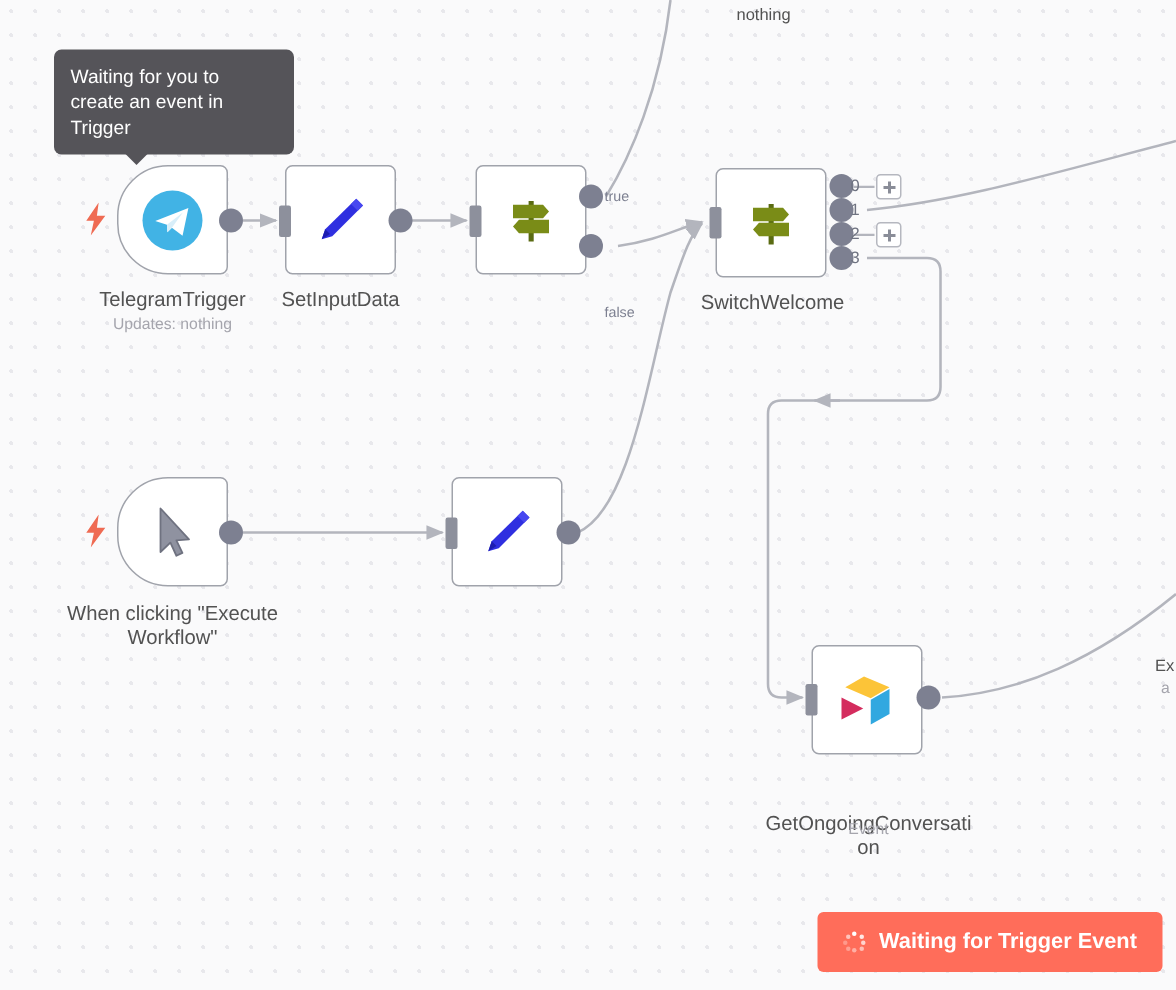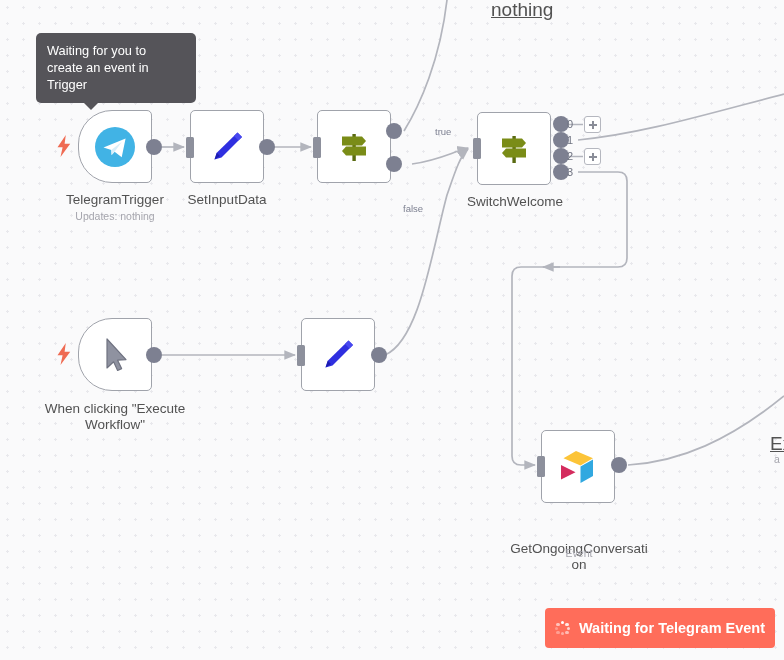--- a/index.html
+++ b/index.html
@@ -202,12 +202,11 @@
   
   .partial-label {
     position: absolute;
-    font-size: 19px;
+    font-size: 11px;
     color: #525252;
     line-height: 16px;
     z-index: 6;
     white-space: nowrap;
-    text-decoration: underline;
   }
   .partial-sublabel {
     position: absolute;

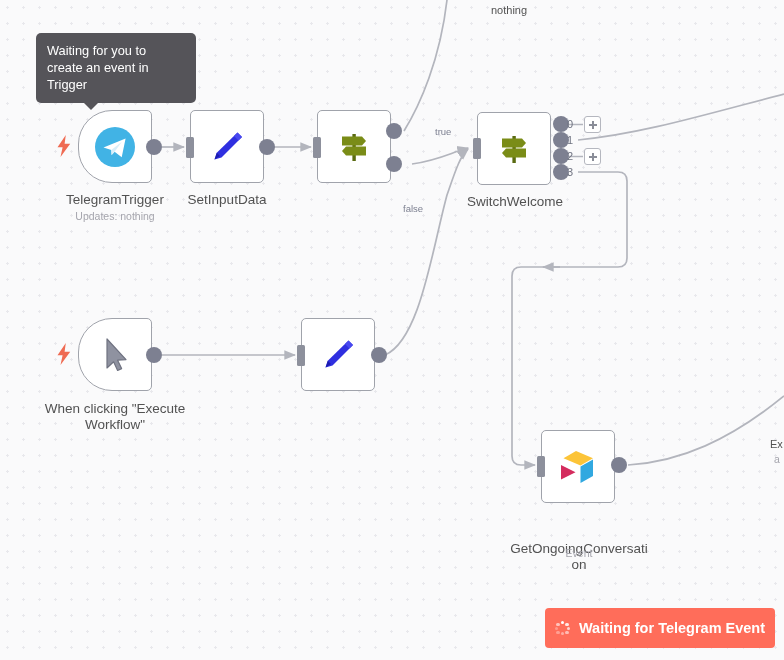--- a/index.html
+++ b/index.html
@@ -300,7 +300,7 @@
     </span>
   </div>
   <span class="out-dot" style="left:386px; top:123px;"></span>
-  <span class="port-label" style="left:403px; top:126px;padding-left:32px;">true</span>
+  <span class="port-label" style="left:403px; top:126px;">true</span>
   <span class="out-dot" style="left:386px; top:156px;"></span>
   <span class="port-label" style="left:403px; top:159px;margin-top:44px;">false</span>
 

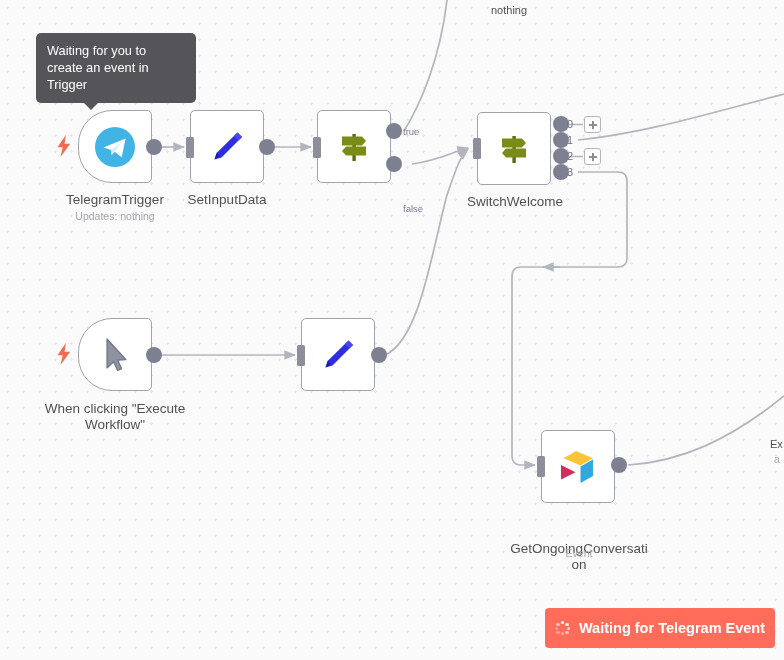--- a/index.html
+++ b/index.html
@@ -394,7 +394,7 @@
       <i style="left:0px;  top:6px;   opacity:.3;"></i>
       <i style="left:1.5px;top:2px;   opacity:.6;"></i>
     </span>
-    <span>Waiting for Telegram Event</span>
+    <span>Waiting for Trigger Event</span>
   </button>
 
 </div>

